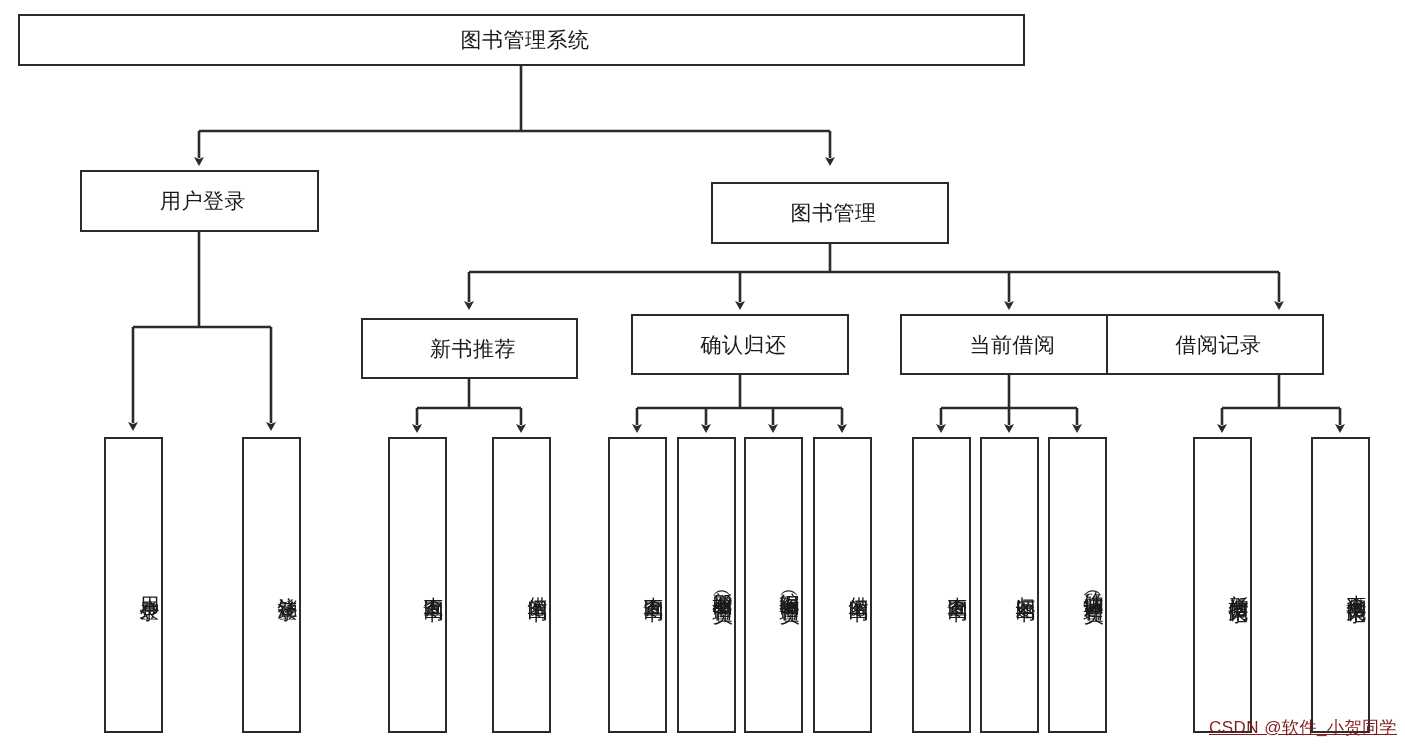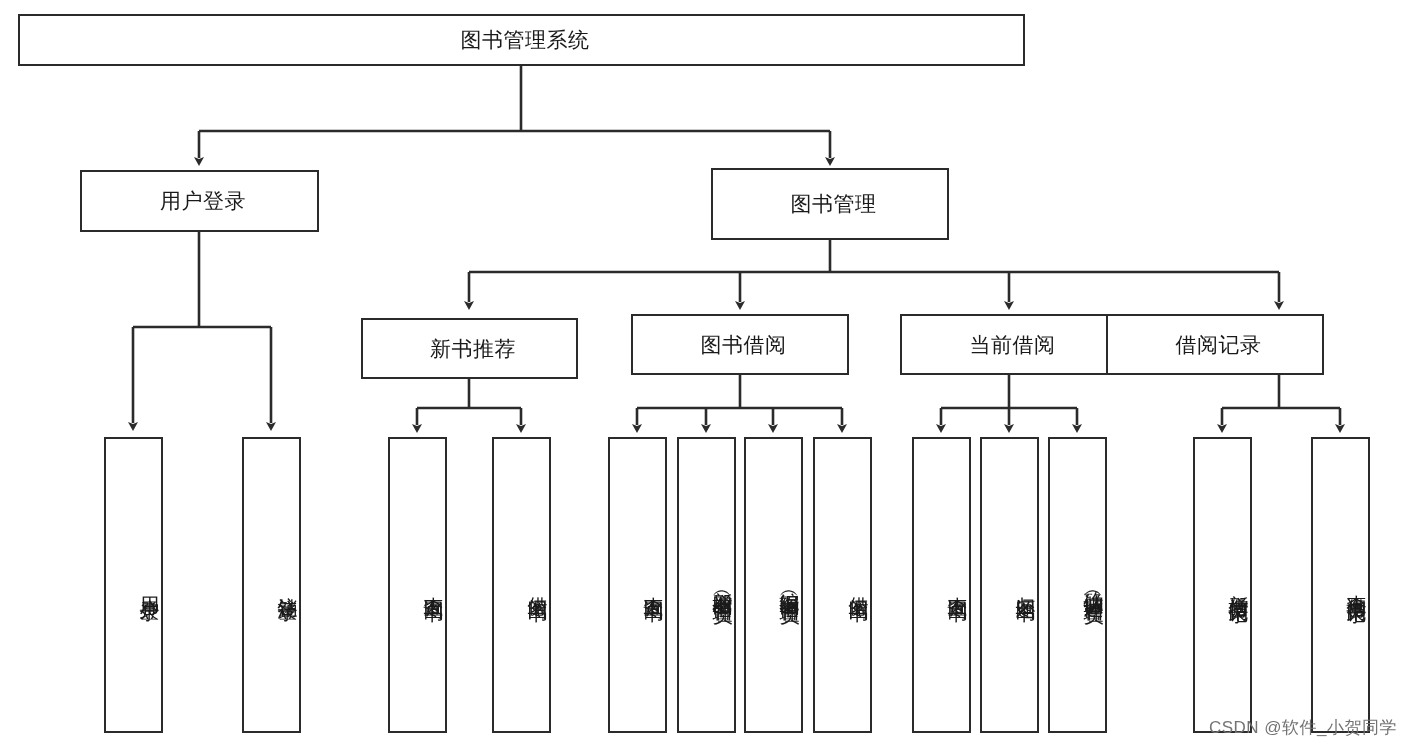--- a/index.html
+++ b/index.html
@@ -131,7 +131,7 @@
   <div class="node horiz" style="left:80px; top:170px; width:239px; height:62px;">
     <span class="label">用户登录</span>
   </div>
-  <div class="node horiz" style="left:711px; top:168px; width:238px; height:72px;">
+  <div class="node horiz" style="left:711px; top:182px; width:238px; height:62px;">
     <span class="label">图书管理</span>
   </div>
 

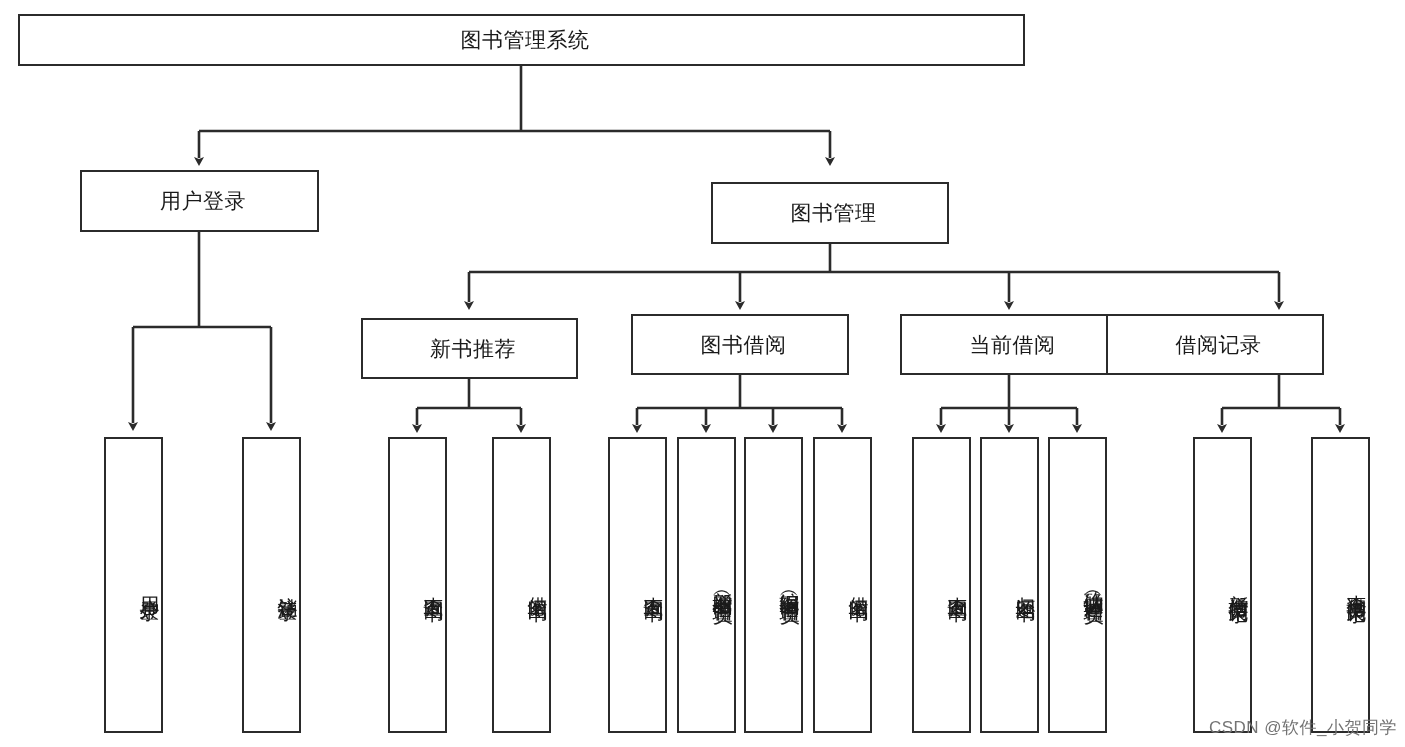--- a/index.html
+++ b/index.html
@@ -139,7 +139,7 @@
     <span class="label">新书推荐</span>
   </div>
   <div class="node horiz" style="left:631px; top:314px; width:218px; height:61px;">
-    <span class="label">图书借阅</span>
+    <span class="label">确认归还</span>
   </div>
   <div class="node horiz" style="left:900px; top:314px; width:218px; height:61px;text-align:center;">
     <span class="label">当前借阅</span>

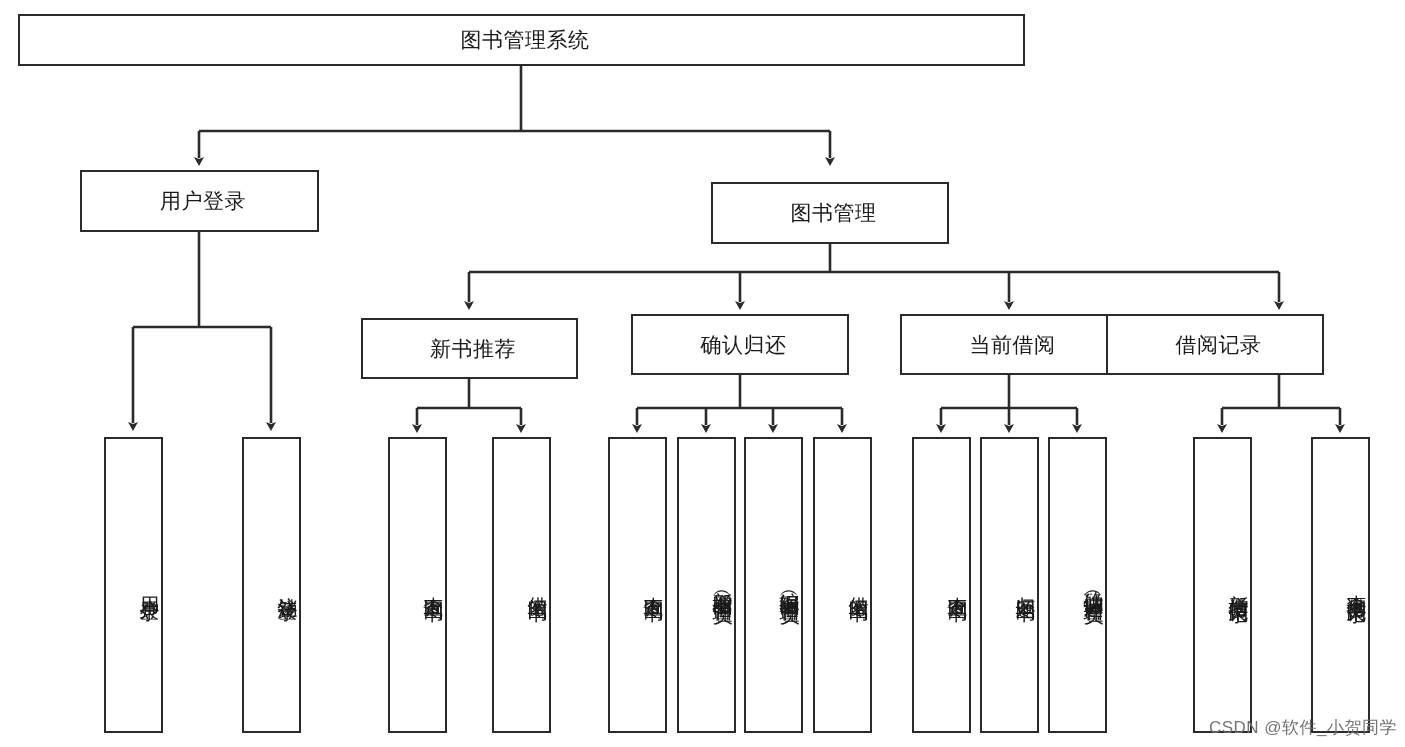--- a/index.html
+++ b/index.html
@@ -61,9 +61,10 @@
     right: 8px;
     bottom: 8px;
     font-size: 17px;
-    color: #737373;
+    color: #7f1d1d;
     letter-spacing: 0.5px;
     white-space: nowrap;
+    text-decoration: underline;
   }
 </style>
 </head>

